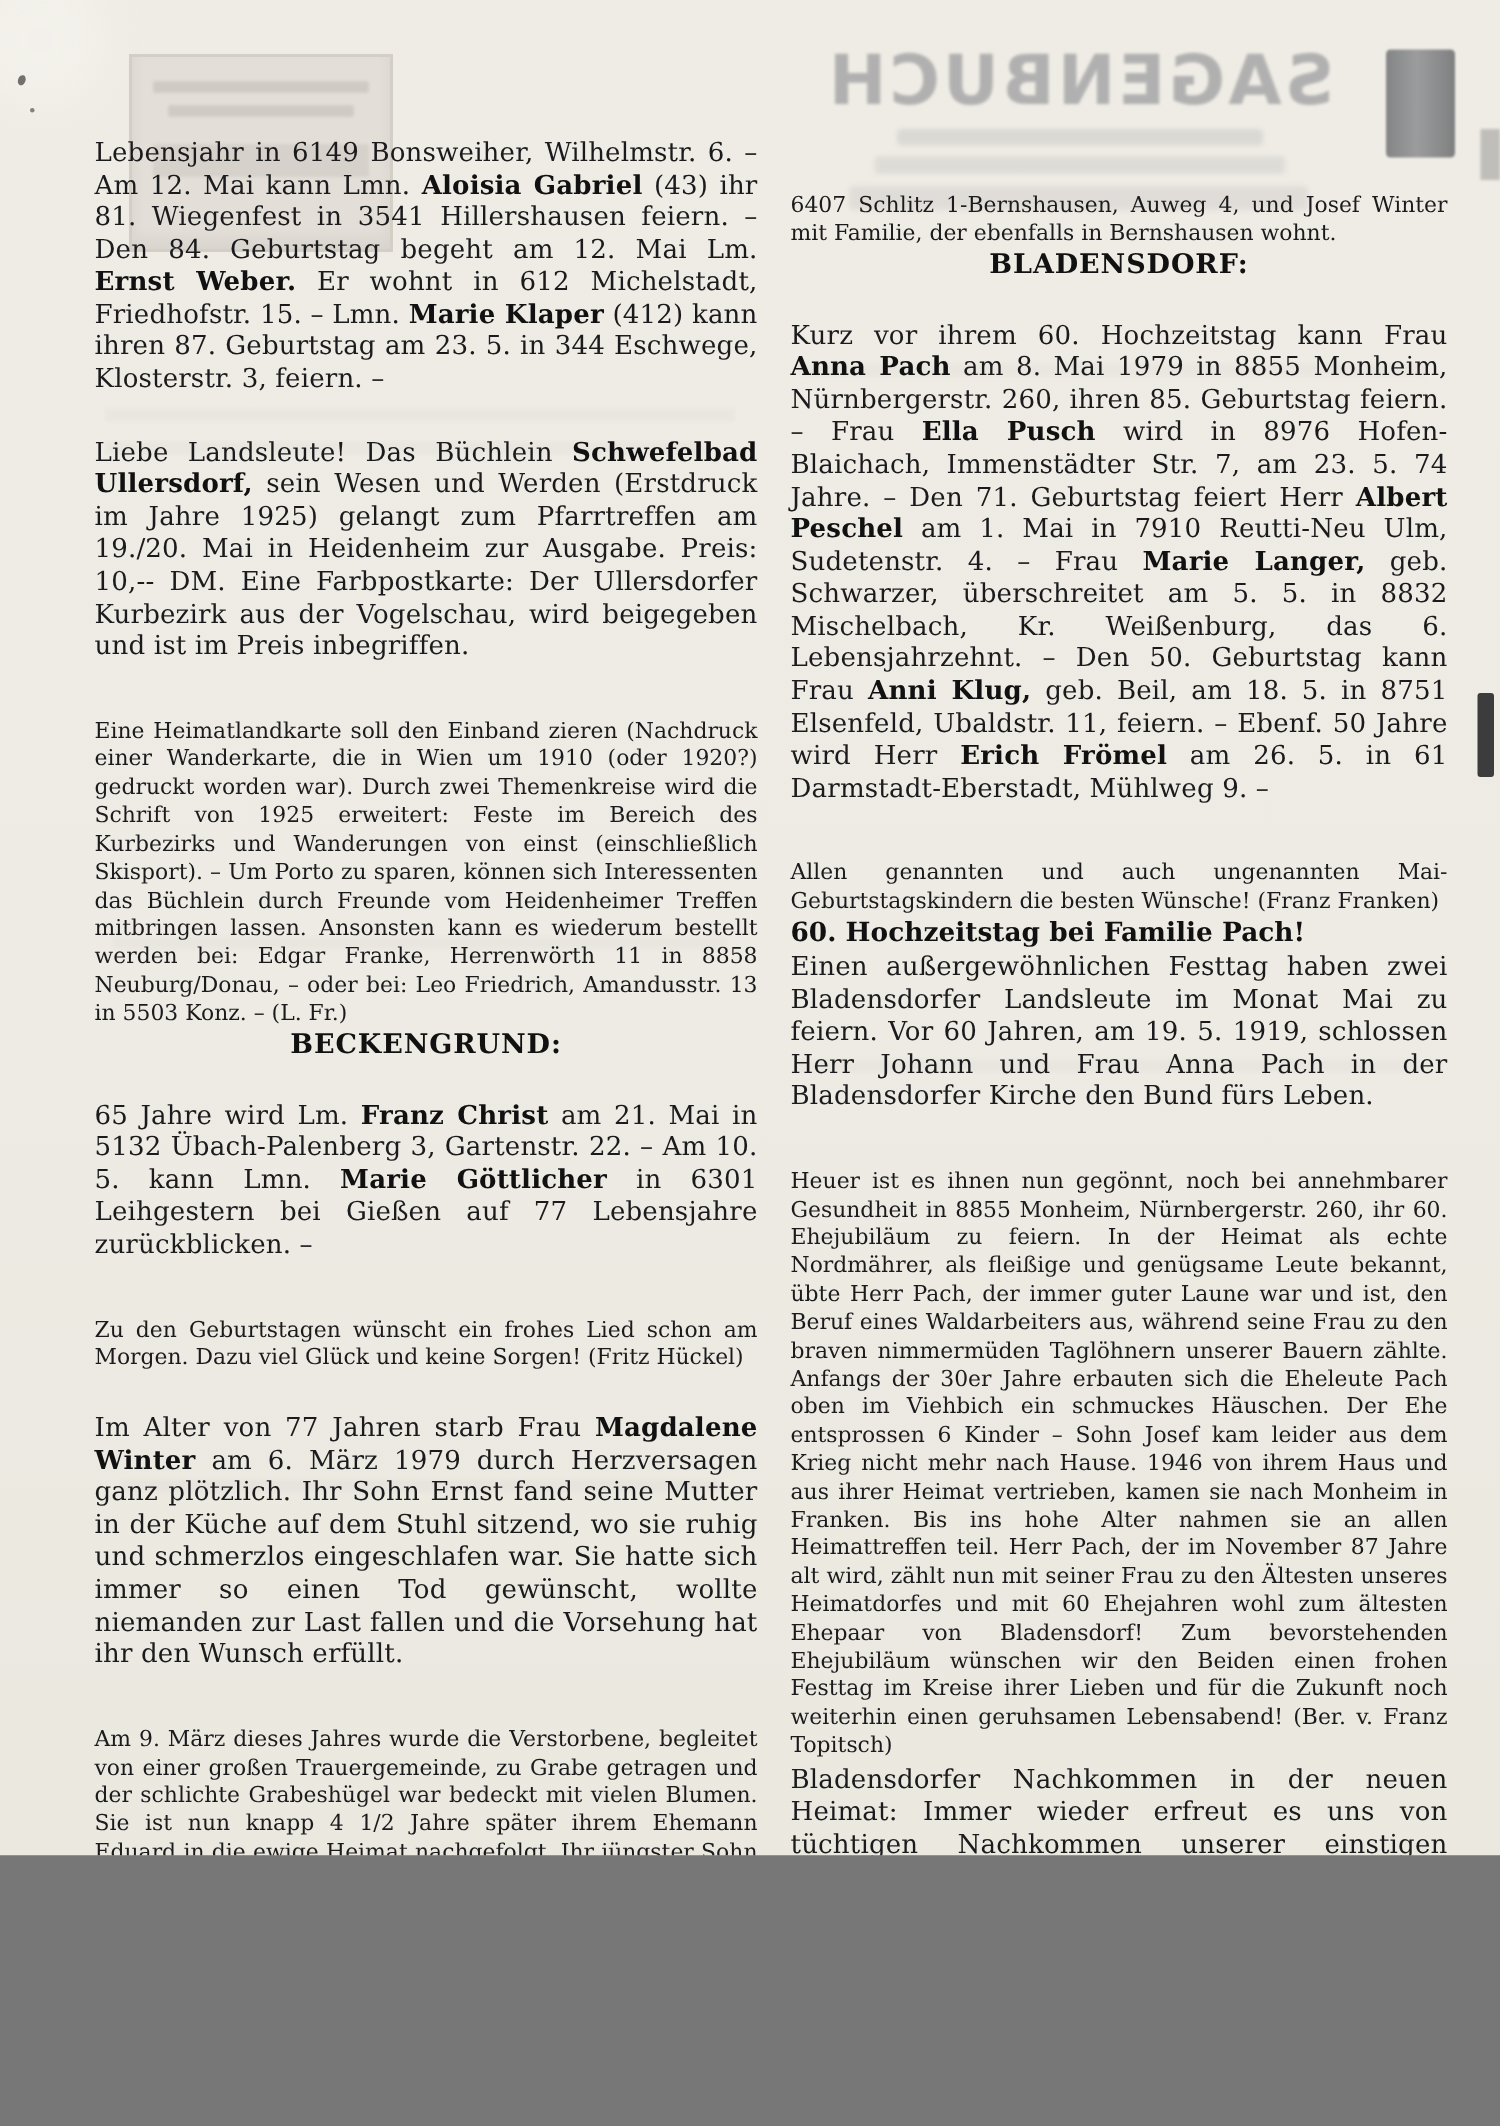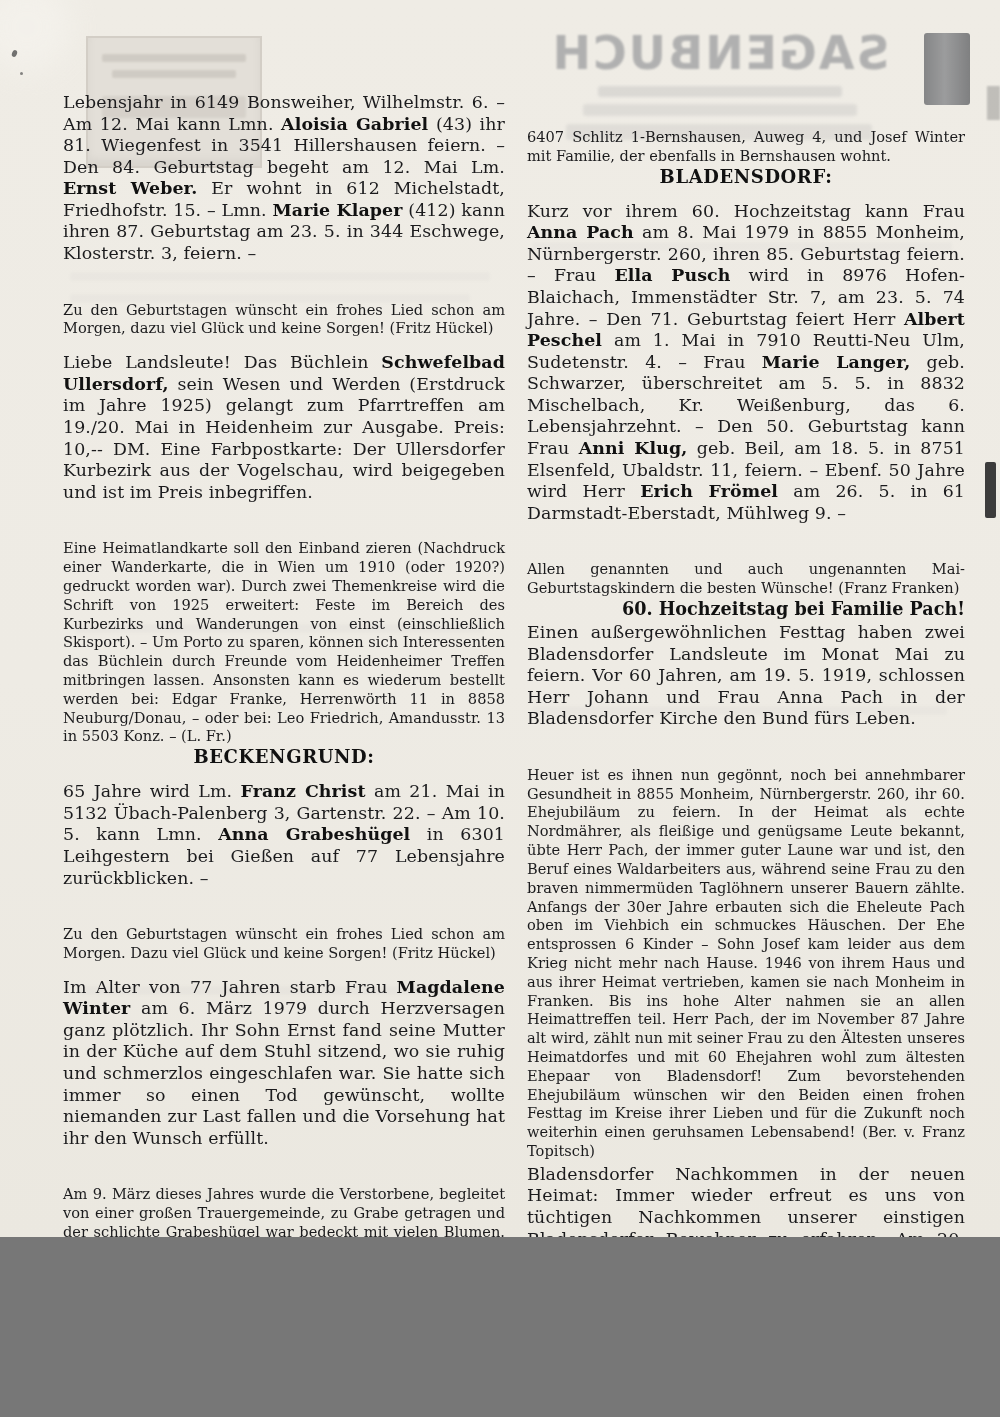--- a/index.html
+++ b/index.html
@@ -96,7 +96,7 @@
 
   .gap-xs { margin-top: 3px; }
   .gap-sm { margin-top: 6px; }
-  .gap-md { margin-top: 14px; }
+  .gap-md { margin-top: 27px; }
   .gap-lg { margin-top: 14px; }
   .gap-xl { margin-top: 38px; }
 

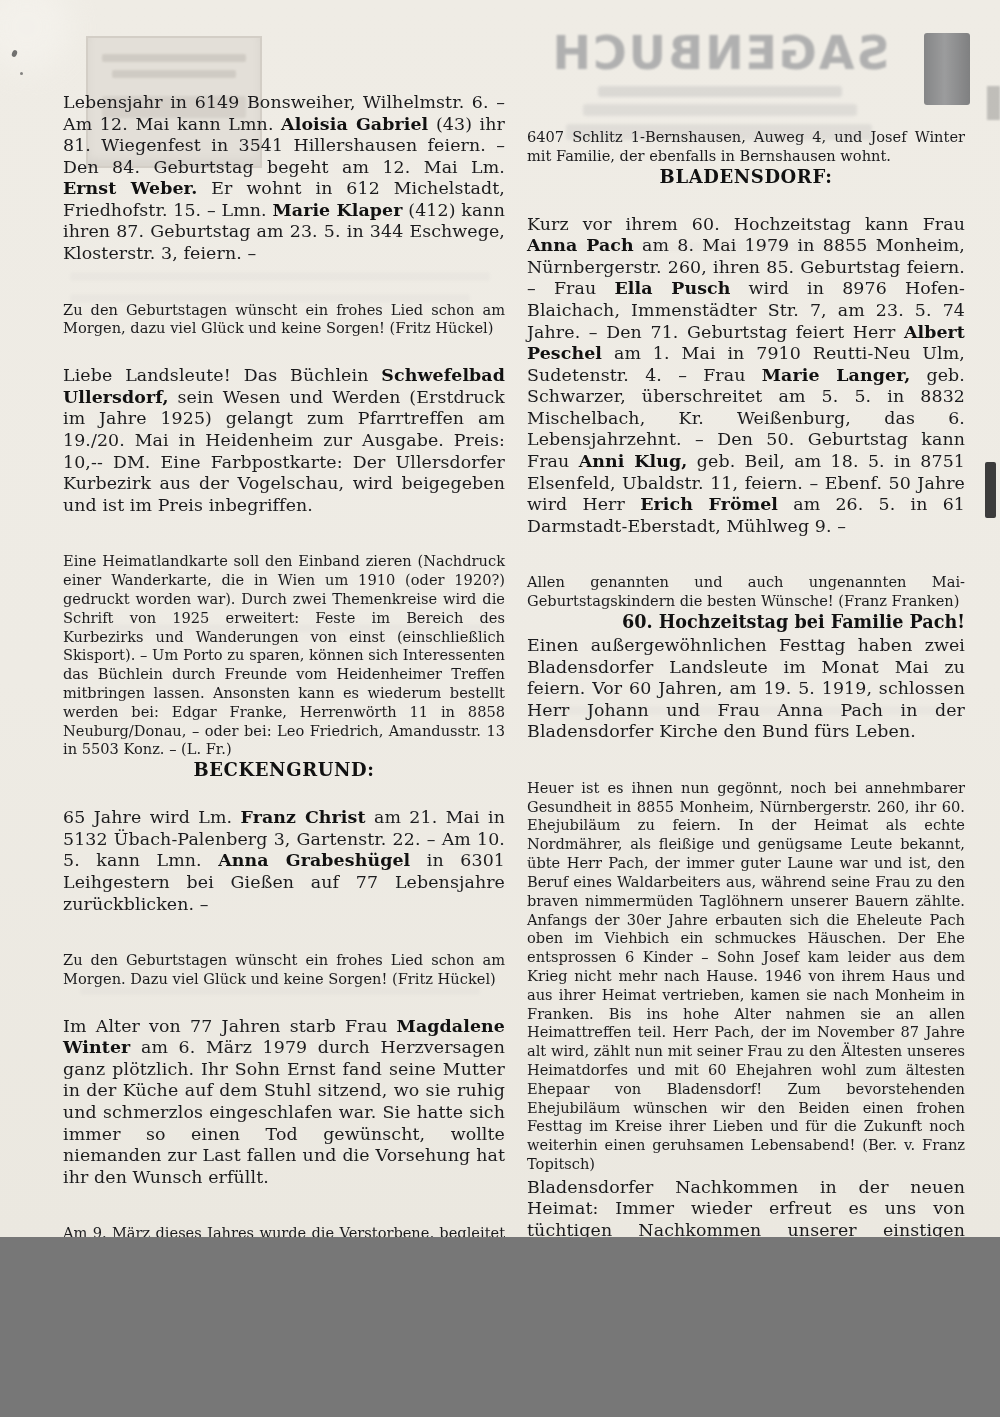--- a/index.html
+++ b/index.html
@@ -137,7 +137,6 @@
 
     <section class="col left">
       <p class="body"><span>Lebensjahr in 6149 Bonsweiher, Wilhelmstr. 6. – Am 12. Mai kann Lmn. </span><span class="b">Aloisia Gabriel</span><span> (43) ihr 81. Wiegenfest in 3541 Hillershausen feiern. – Den 84. Geburtstag begeht am 12. Mai Lm. </span><span class="b">Ernst Weber.</span><span> Er wohnt in 612 Michelstadt, Friedhofstr. 15. – Lmn. </span><span class="b">Marie Klaper</span><span> (412) kann ihren 87. Geburtstag am 23. 5. in 344 Eschwege, Klosterstr. 3, feiern. –</span></p>
-      <p class="small gap-xs"><span>Zu den Geburtstagen wünscht ein frohes Lied schon am Morgen, dazu viel Glück und keine Sorgen! (Fritz Hückel)</span></p>
       <p class="body gap-md"><span>Liebe Landsleute! Das Büchlein </span><span class="b">Schwefelbad Ullersdorf,</span><span> sein Wesen und Werden (Erstdruck im Jahre 1925) gelangt zum Pfarrtreffen am 19./20. Mai in Heidenheim zur Ausgabe. Preis: 10,-- DM. Eine Farbpostkarte: Der Ullersdorfer Kurbezirk aus der Vogelschau, wird beigegeben und ist im Preis inbegriffen.</span></p>
       <p class="small gap-sm"><span>Eine Heimatlandkarte soll den Einband zieren (Nachdruck einer Wanderkarte, die in Wien um 1910 (oder 1920?) gedruckt worden war). Durch zwei Themenkreise wird die Schrift von 1925 erweitert: Feste im Bereich des Kurbezirks und Wanderungen von einst (einschließlich Skisport). – Um Porto zu sparen, können sich Interessenten das Büchlein durch Freunde vom Heidenheimer Treffen mitbringen lassen. Ansonsten kann es wiederum bestellt werden bei: Edgar Franke, Herrenwörth 11 in 8858 Neuburg/Donau, – oder bei: Leo Friedrich, Amandusstr. 13 in 5503 Konz. – (L. Fr.)</span></p>
       <h3 class="section gap-xl">BECKENGRUND:</h3>

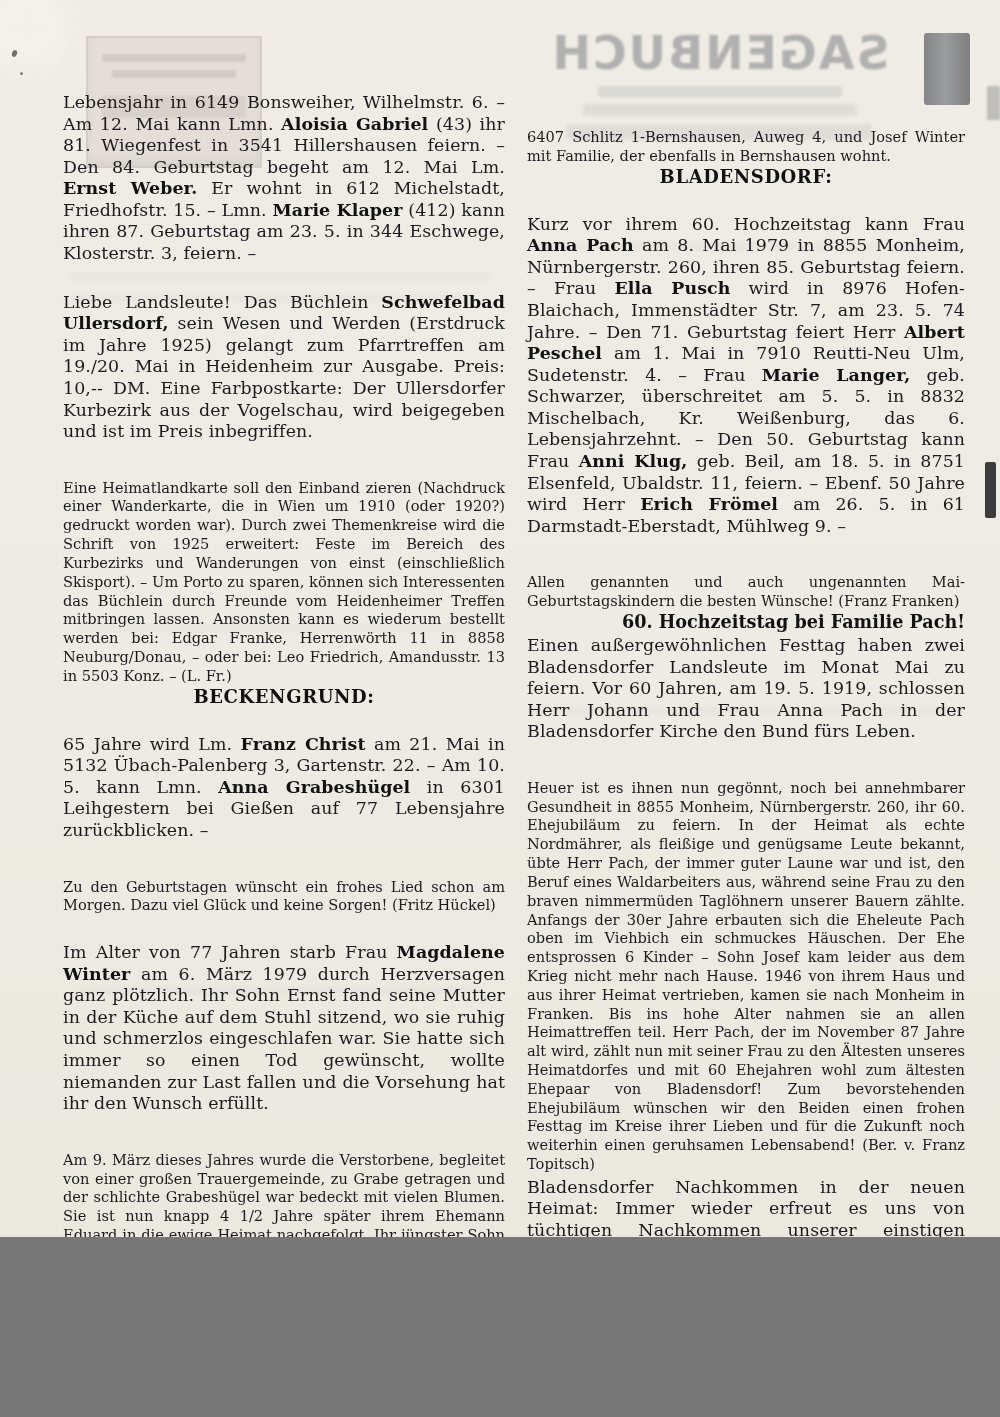--- a/index.html
+++ b/index.html
@@ -91,7 +91,7 @@
     color: #111; text-align: center;
   }
   h4.subsection {
-    margin: 0; font-size: 17.6px; font-weight: bold; color: #111; text-align: right;
+    margin: 0; font-size: 17.6px; font-weight: bold; color: #111; text-align: left;
   }
 
   .gap-xs { margin-top: 3px; }

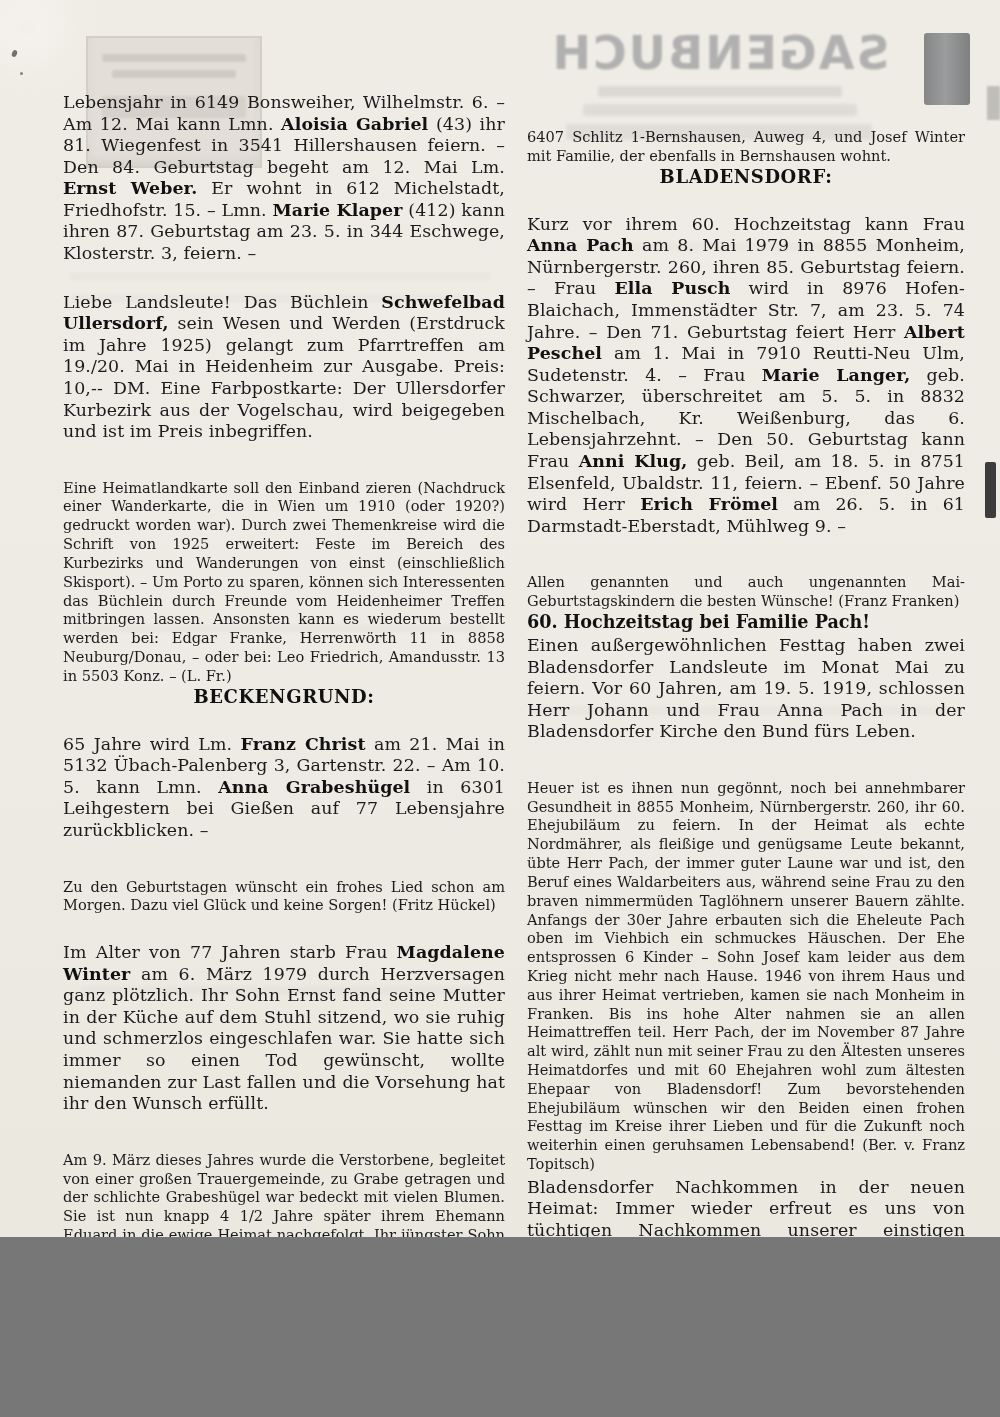--- a/index.html
+++ b/index.html
@@ -140,7 +140,7 @@
       <p class="body gap-md"><span>Liebe Landsleute! Das Büchlein </span><span class="b">Schwefelbad Ullersdorf,</span><span> sein Wesen und Werden (Erstdruck im Jahre 1925) gelangt zum Pfarrtreffen am 19./20. Mai in Heidenheim zur Ausgabe. Preis: 10,-- DM. Eine Farbpostkarte: Der Ullersdorfer Kurbezirk aus der Vogelschau, wird beigegeben und ist im Preis inbegriffen.</span></p>
       <p class="small gap-sm"><span>Eine Heimatlandkarte soll den Einband zieren (Nachdruck einer Wanderkarte, die in Wien um 1910 (oder 1920?) gedruckt worden war). Durch zwei Themenkreise wird die Schrift von 1925 erweitert: Feste im Bereich des Kurbezirks und Wanderungen von einst (einschließlich Skisport). – Um Porto zu sparen, können sich Interessenten das Büchlein durch Freunde vom Heidenheimer Treffen mitbringen lassen. Ansonsten kann es wiederum bestellt werden bei: Edgar Franke, Herrenwörth 11 in 8858 Neuburg/Donau, – oder bei: Leo Friedrich, Amandusstr. 13 in 5503 Konz. – (L. Fr.)</span></p>
       <h3 class="section gap-xl">BECKENGRUND:</h3>
-      <p class="body gap-md"><span>65 Jahre wird Lm. </span><span class="b">Franz Christ</span><span> am 21. Mai in 5132 Übach-Palenberg 3, Gartenstr. 22. – Am 10. 5. kann Lmn. </span><span class="b">Anna Grabeshügel</span><span> in 6301 Leihgestern bei Gießen auf 77 Lebensjahre zurückblicken. –</span></p>
+      <p class="body gap-md"><span>65 Jahre wird Lm. </span><span class="b">Franz Christ</span><span> am 21. Mai in 5132 Übach-Palenberg 3, Gartenstr. 22. – Am 10. 5. kann Lmn. </span><span class="b">Marie Göttlicher</span><span> in 6301 Leihgestern bei Gießen auf 77 Lebensjahre zurückblicken. –</span></p>
       <p class="small gap-xs"><span>Zu den Geburtstagen wünscht ein frohes Lied schon am Morgen. Dazu viel Glück und keine Sorgen! (Fritz Hückel)</span></p>
       <p class="body gap-md"><span>Im Alter von 77 Jahren starb Frau </span><span class="b">Magdalene Winter</span><span> am 6. März 1979 durch Herzversagen ganz plötzlich. Ihr Sohn Ernst fand seine Mutter in der Küche auf dem Stuhl sitzend, wo sie ruhig und schmerzlos eingeschlafen war. Sie hatte sich immer so einen Tod gewünscht, wollte niemanden zur Last fallen und die Vorsehung hat ihr den Wunsch erfüllt.</span></p>
       <p class="small gap-sm"><span>Am 9. März dieses Jahres wurde die Verstorbene, begleitet von einer großen Trauergemeinde, zu Grabe getragen und der schlichte Grabeshügel war bedeckt mit vielen Blumen. Sie ist nun knapp 4 1/2 Jahre später ihrem Ehemann Eduard in die ewige Heimat nachgefolgt. Ihr jüngster Sohn war immer noch nicht aus dem Krieg heimgekehrt. Zurück bleiben noch 2 Söhne, Ernst Winter, wohnhaft in</span></p>

